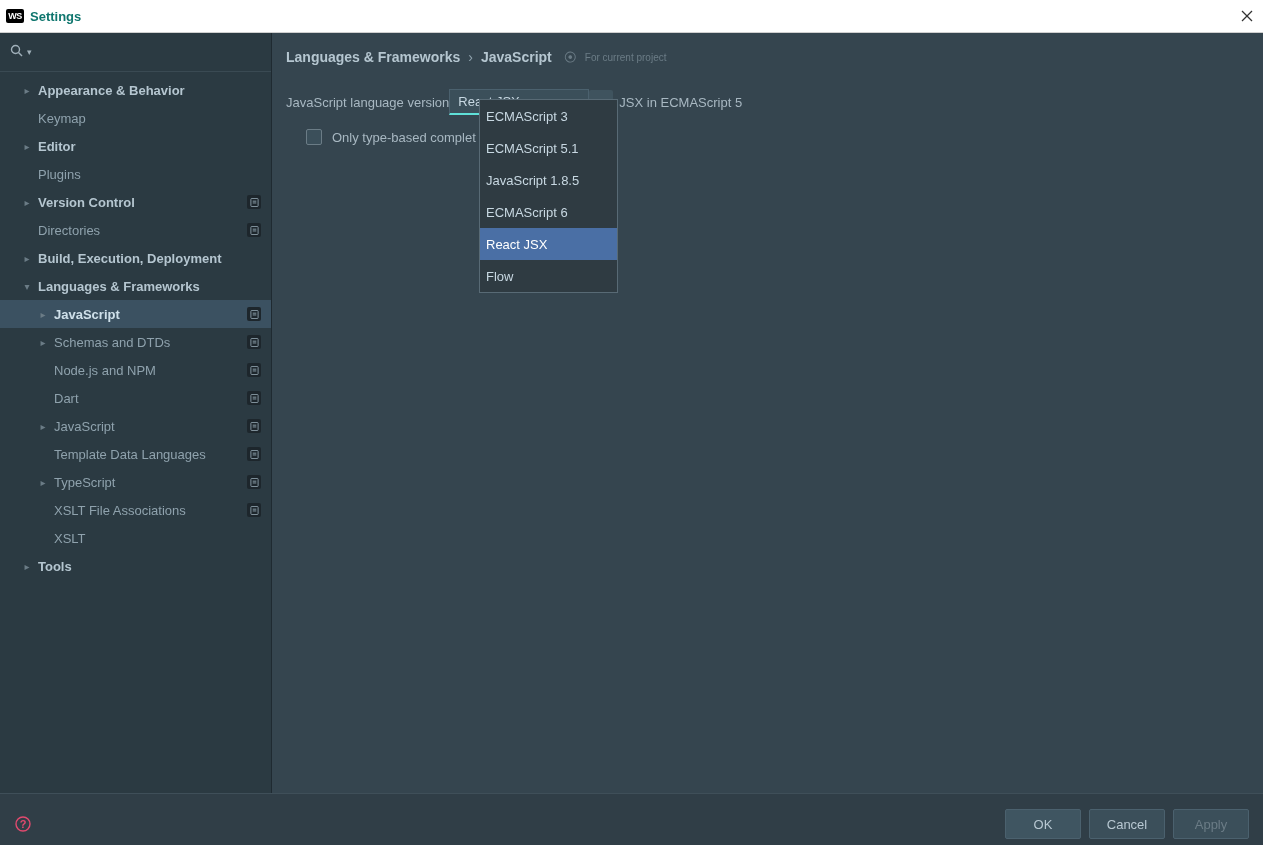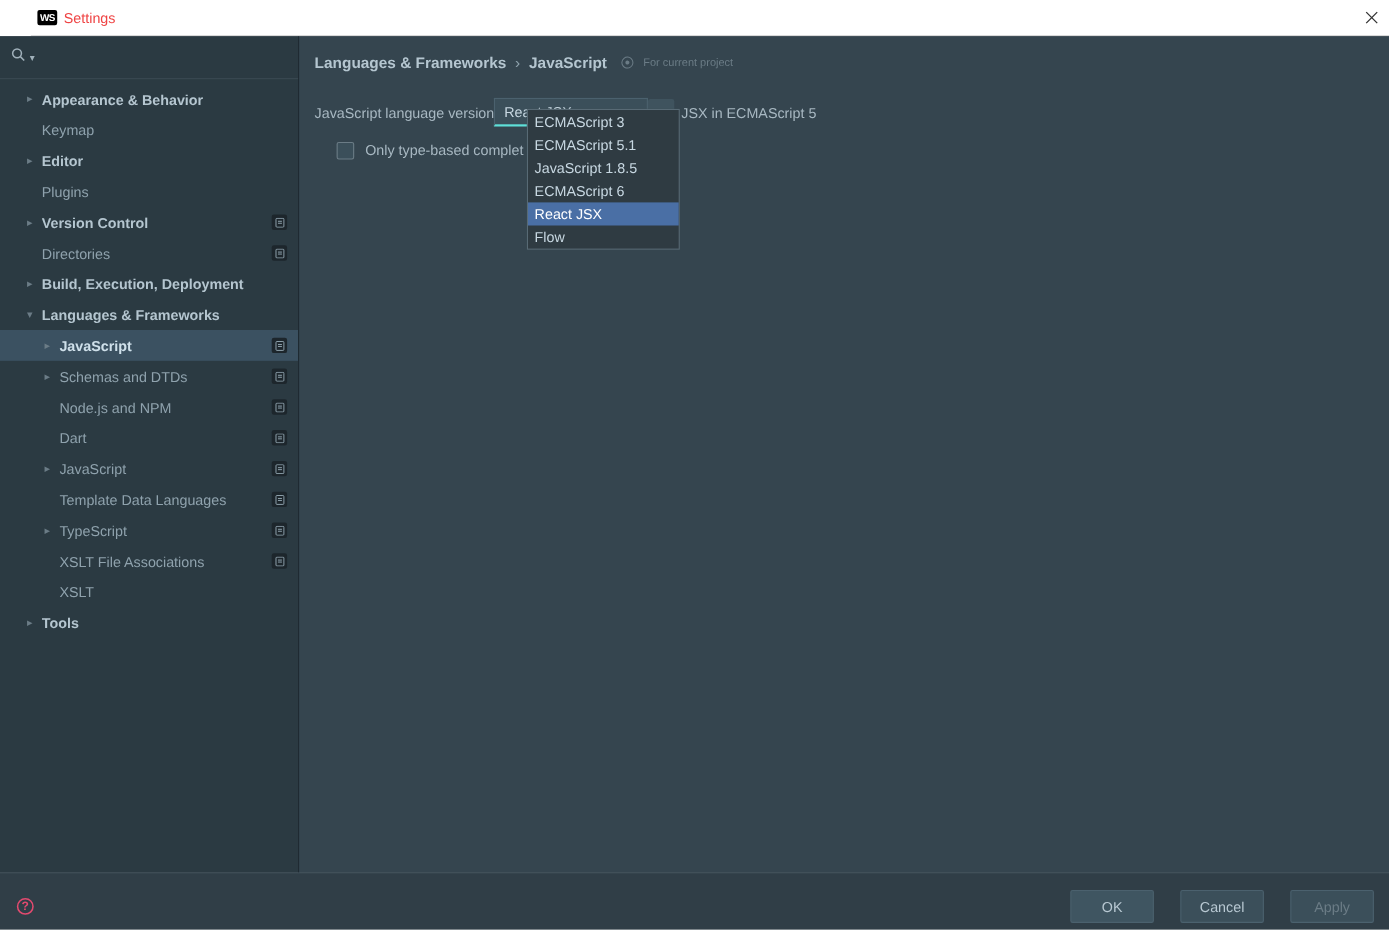--- a/index.html
+++ b/index.html
@@ -6,7 +6,7 @@
   html, body { width: 1263px; height: 845px; font-family: "Segoe UI", Arial, sans-serif; font-size: 13px; background: #fff; overflow: hidden; }
 
   
-  .titlebar { height: 24px; background: #ffffff; display: flex; align-items: center; padding: 16px 6px; border-bottom: 1px solid #d0d0d0; margin-left: 28px; }
+  .titlebar { height: 24px; background: #ffffff; display: flex; align-items: center; padding: 16px 6px; border-bottom: 1px solid #d0d0d0; }
   .titlebar .app-badge { width: 18px; height: 14px; background: #000; color: #fff; font-size: 9px; font-weight: bold; display: inline-flex; align-items: center; justify-content: center; border-radius: 2px; margin-right: 6px; letter-spacing: -0.5px;}
   .titlebar .title { color: #ef4444; flex: 1; }
   .titlebar .close { width: 20px; height: 20px; display: flex; align-items: center; justify-content: center; color: #333; cursor: pointer; font-size: 14px;}

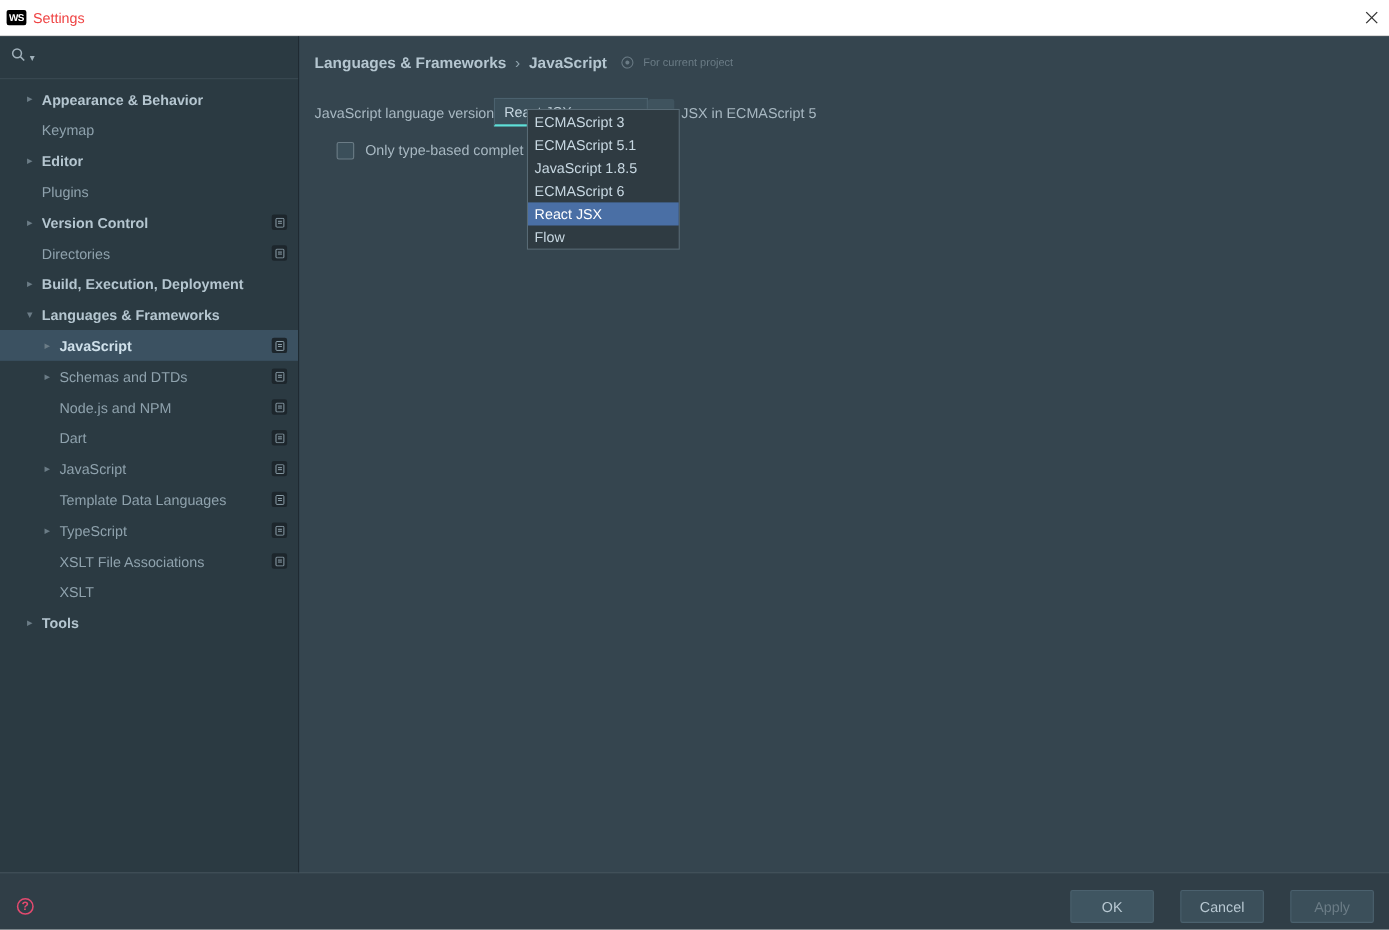--- a/index.html
+++ b/index.html
@@ -8,7 +8,7 @@
   
   .titlebar { height: 24px; background: #ffffff; display: flex; align-items: center; padding: 16px 6px; border-bottom: 1px solid #d0d0d0; }
   .titlebar .app-badge { width: 18px; height: 14px; background: #000; color: #fff; font-size: 9px; font-weight: bold; display: inline-flex; align-items: center; justify-content: center; border-radius: 2px; margin-right: 6px; letter-spacing: -0.5px;}
-  .titlebar .title { color: #ef4444; flex: 1; }
+  .titlebar .title { color: #0f766e; flex: 1; font-weight: bold; }
   .titlebar .close { width: 20px; height: 20px; display: flex; align-items: center; justify-content: center; color: #333; cursor: pointer; font-size: 14px;}
   
   

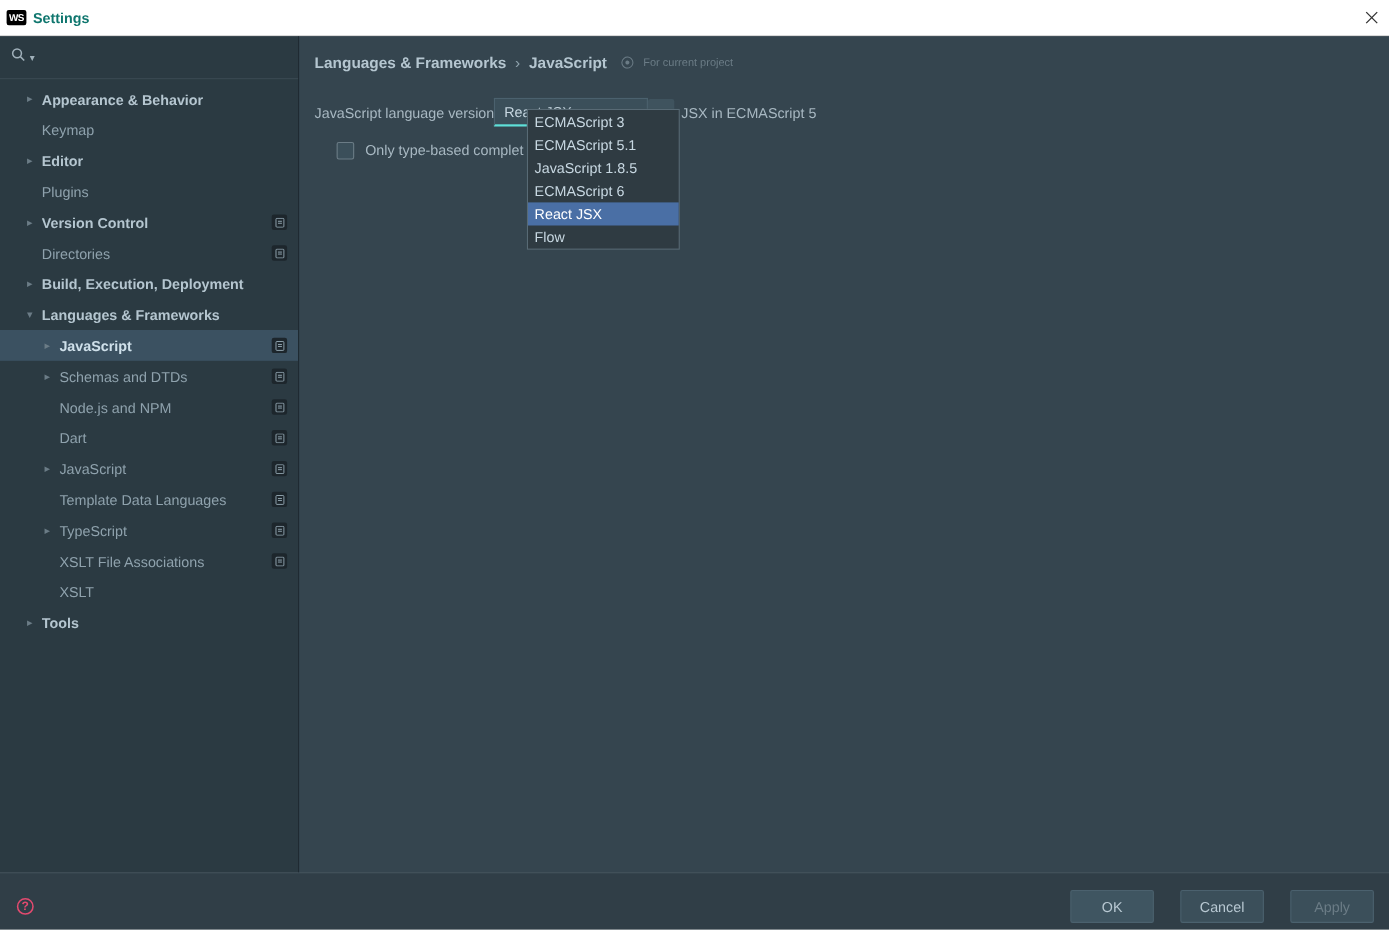--- a/index.html
+++ b/index.html
@@ -50,7 +50,7 @@
   .checkbox { width: 16px; height: 16px; border: 1px solid #6b7c86; border-radius: 2px; background: #3b4f5a; cursor: pointer; }
 
   .dropdown { position: absolute; left: 207px; top: 26px; width: 139px; background: #2f3b42; border: 1px solid #586a75; z-index: 50; }
-  .dropdown .opt { height: 21px; display: flex; align-items: center; padding: 0 6px; color: #c8d8e2; cursor: pointer; font-size: 13px;}
+  .dropdown .opt { height: 21px; display: flex; align-items: center; padding: 16px 6px; color: #c8d8e2; cursor: pointer; font-size: 13px;}
   .dropdown .opt.sel { background: #4a6fa5; color: #fff; }
 
   

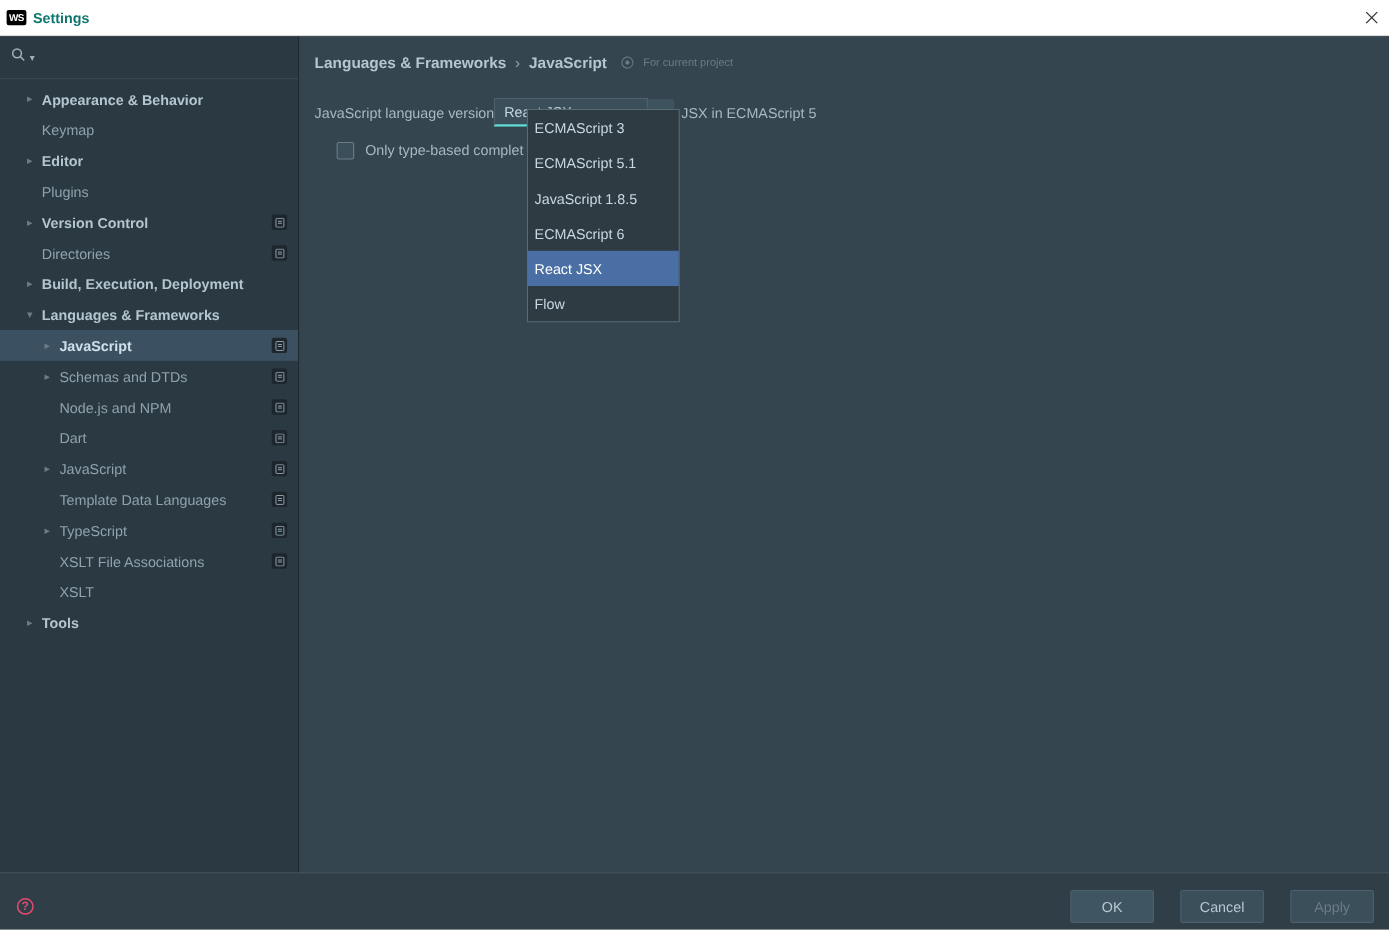--- a/index.html
+++ b/index.html
@@ -46,7 +46,7 @@
   .morebtn { width: 24px; height: 24px; background: #3f535e; display: flex; align-items: center; justify-content: center; color: #b0c0ca; cursor: pointer; border-radius: 2px; font-weight: bold; letter-spacing: 1px; font-size: 12px;}
   .hint { color: #a8b8c2; margin-left: 6px; }
 
-  .checkrow { display: flex; padding: 14px 14px 0 34px; gap: 10px; color: #a8b8c2; }
+  .checkrow { display: flex; align-items: center; padding: 14px 14px 0 34px; gap: 10px; color: #a8b8c2; }
   .checkbox { width: 16px; height: 16px; border: 1px solid #6b7c86; border-radius: 2px; background: #3b4f5a; cursor: pointer; }
 
   .dropdown { position: absolute; left: 207px; top: 26px; width: 139px; background: #2f3b42; border: 1px solid #586a75; z-index: 50; }

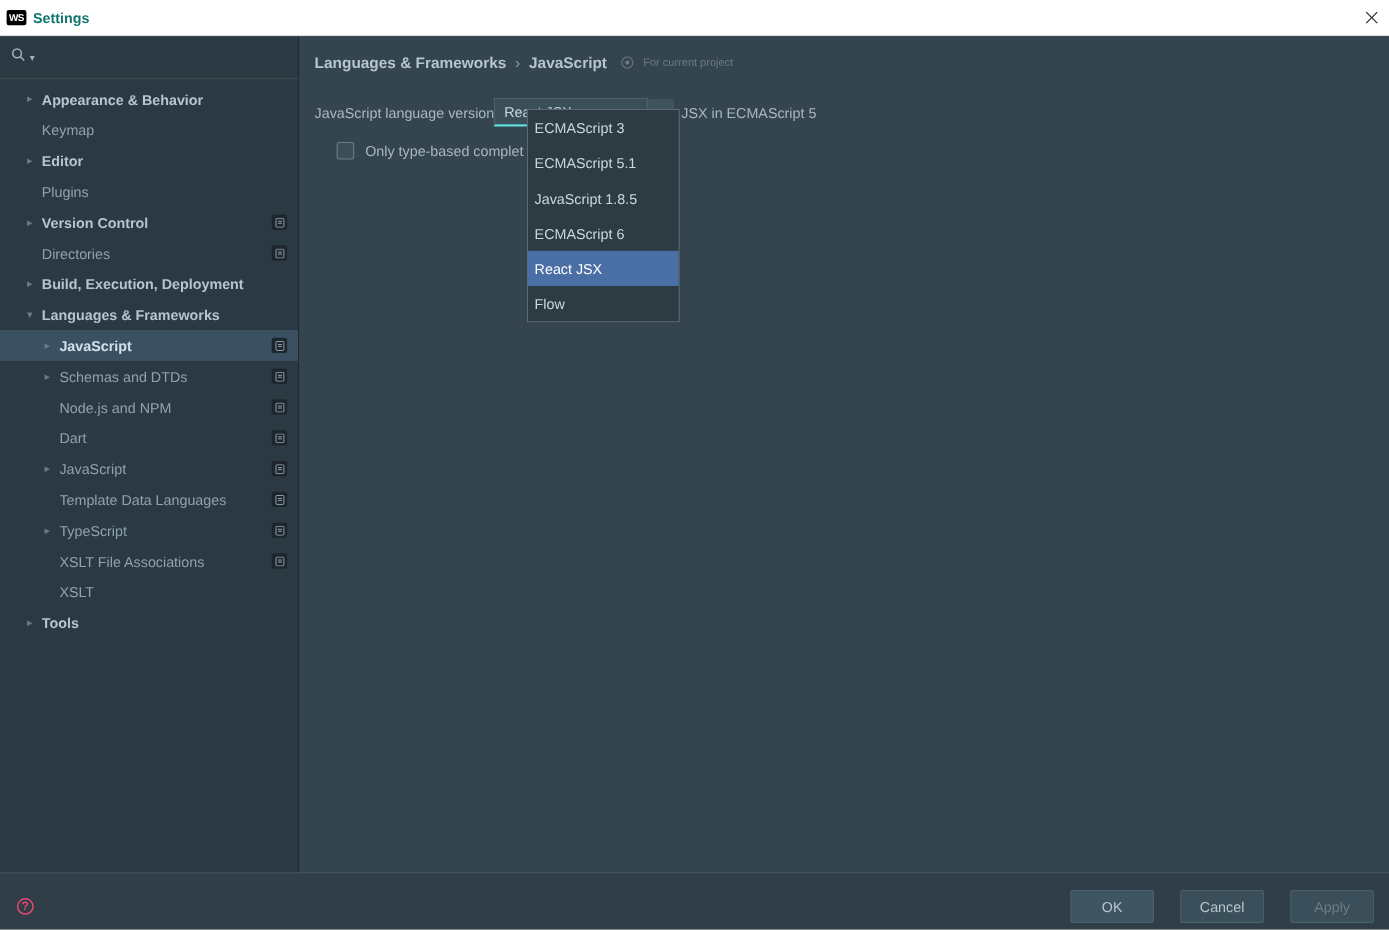--- a/index.html
+++ b/index.html
@@ -59,7 +59,7 @@
   .help svg circle { stroke: #e24a6f; fill: none; stroke-width: 1.4; }
   .help svg text { fill: #e24a6f; font-size: 11px; font-weight: bold; }
   .spacer { flex: 1; }
-  .btn { height: 30px; min-width: 76px; background: #3b4f5a; border: 1px solid #4b616e; color: #b8c8d2; display: flex; align-items: center; justify-content: center; margin-left: 24px; cursor: pointer; border-radius: 2px; padding: 0 16px; }
+  .btn { height: 30px; min-width: 76px; background: #3b4f5a; border: 1px solid #4b616e; color: #b8c8d2; display: flex; align-items: center; justify-content: center; margin-left: 8px; cursor: pointer; border-radius: 2px; padding: 0 16px; }
   .btn.default { background: #3f5561; }
   .btn.disabled { color: #6b7c86; }
 </style>

